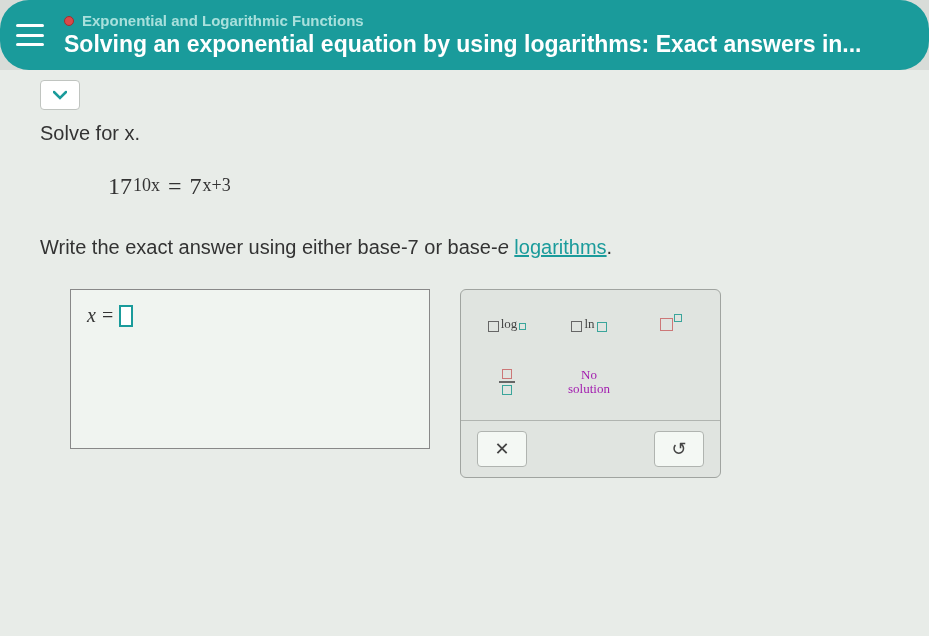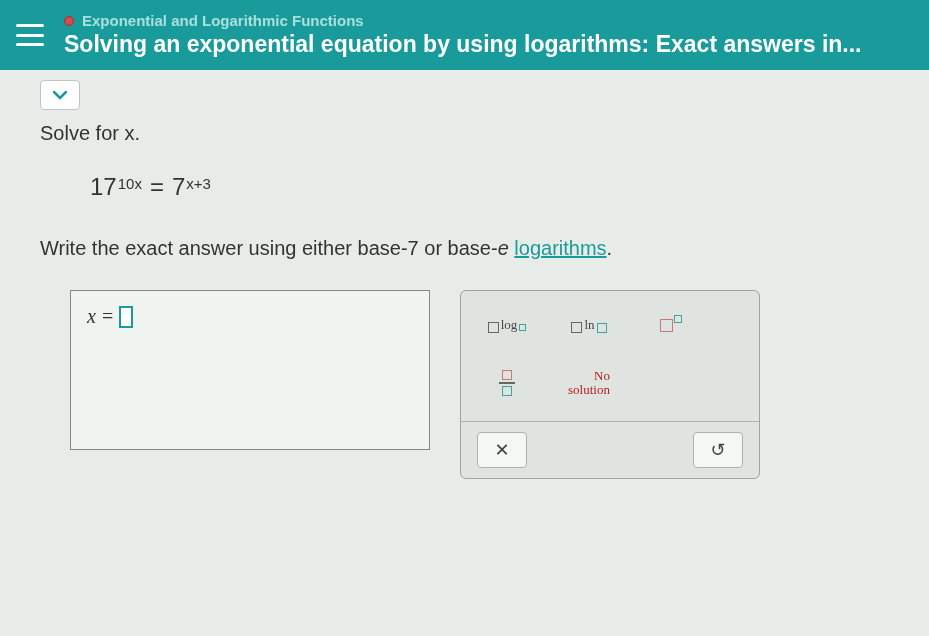--- a/index.html
+++ b/index.html
@@ -17,6 +17,7 @@
       align-items: center;
       padding: 10px 16px;
       height: 70px;
+      border-radius: 29px;
     }
     .hamburger {
       width: 28px;

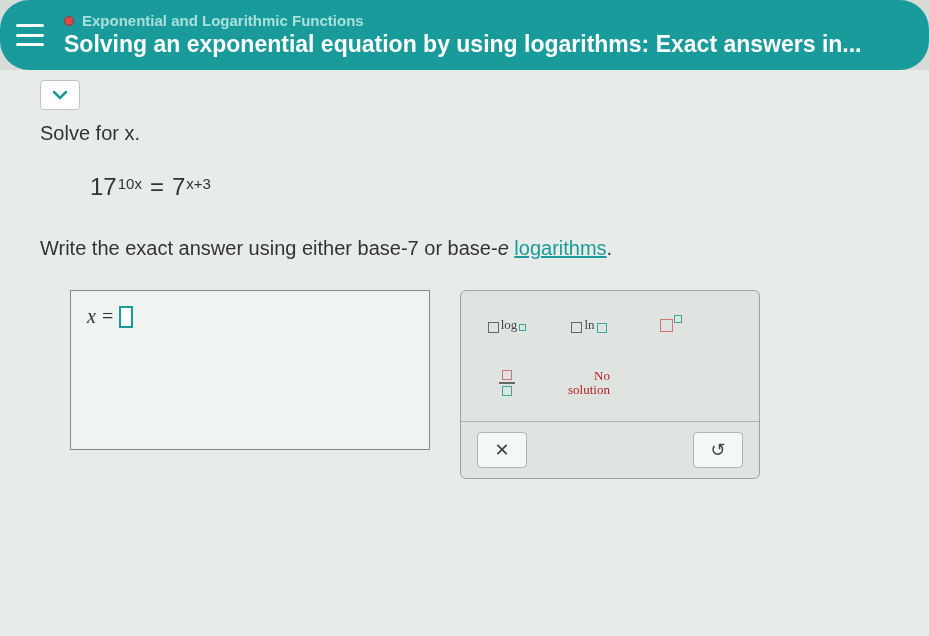--- a/index.html
+++ b/index.html
@@ -80,13 +80,13 @@
     }
     .prompt1 { margin-bottom: 28px; }
     .equation {
-      margin-left: 50px;
+      margin-left: 68px;
       margin-bottom: 36px;
-      font-family: Liberation Sans, sans-serif;
+      font-family: Liberation Serif, serif;
       font-size: 24px;
       color: #333;
       display: flex;
-      align-items: center;
+      align-items: flex-end;
     }
     .base { font-size: 24px; }
     .exp { font-size: 15px; position: relative; top: -4px; margin-left: 1px; }

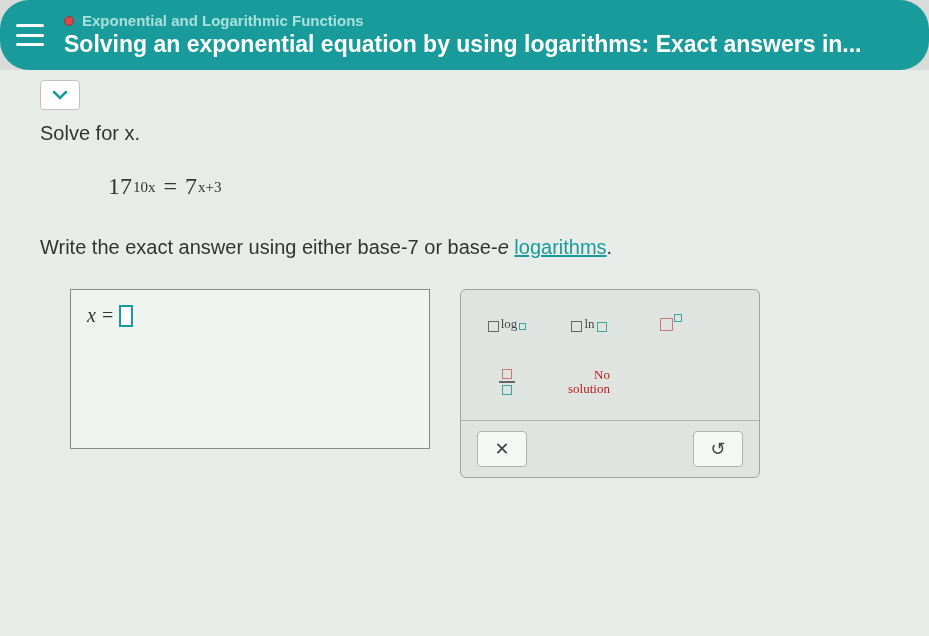--- a/index.html
+++ b/index.html
@@ -89,7 +89,7 @@
       align-items: flex-end;
     }
     .base { font-size: 24px; }
-    .exp { font-size: 15px; position: relative; top: -4px; margin-left: 1px; }
+    .exp { font-size: 18px; position: relative; top: -4px; margin-left: 1px; }
     .eq-sign { margin: 0 8px; }
     .prompt2 { margin-bottom: 30px; font-size: 20px; color: #333; }
     .prompt2 .ital { font-style: italic; }

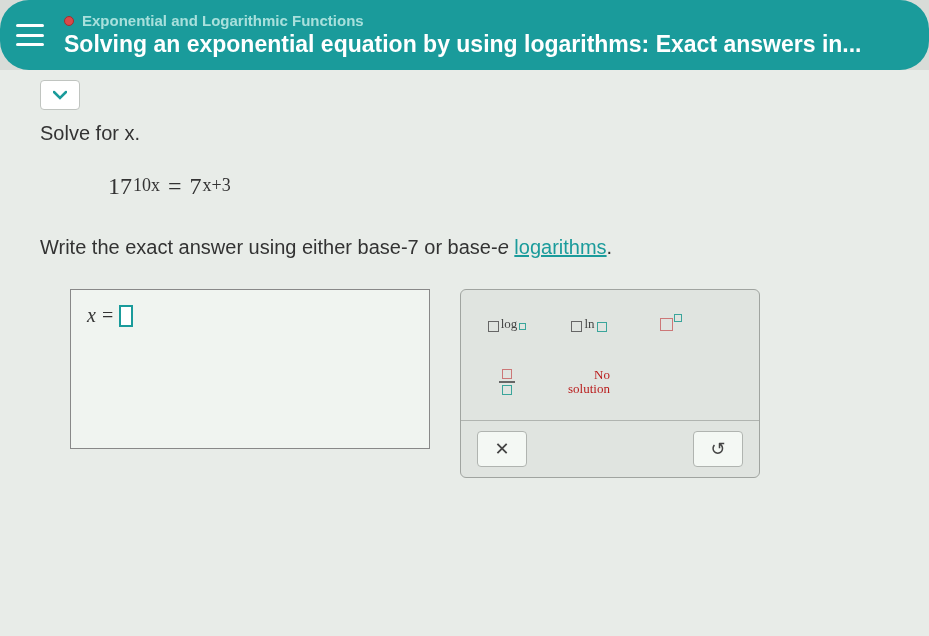--- a/index.html
+++ b/index.html
@@ -128,7 +128,7 @@
       background: #e0e4e0;
       border-radius: 6px;
       padding: 14px 16px 0 16px;
-      width: 300px;
+      width: 261px;
     }
     .key-row {
       display: flex;

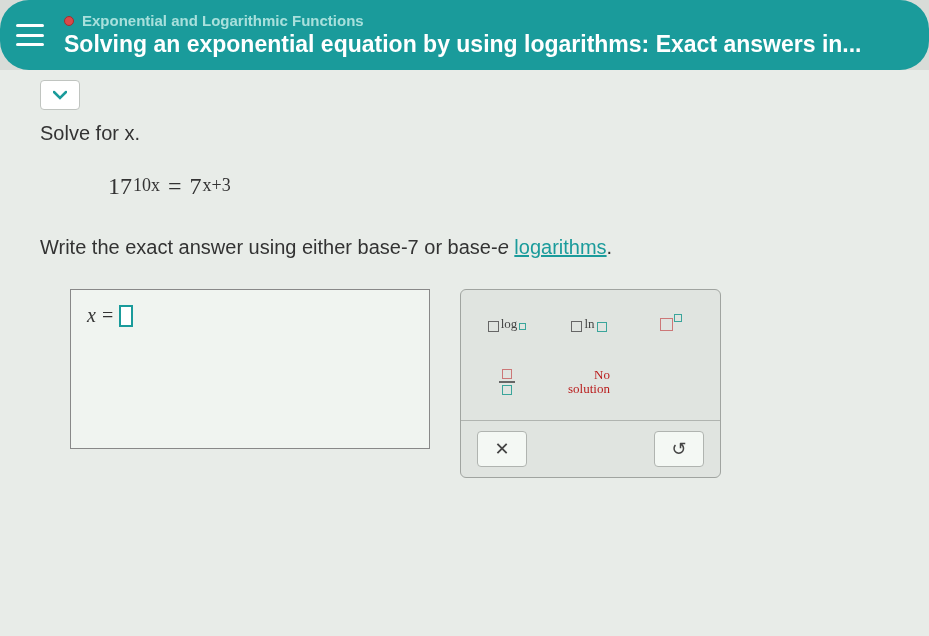--- a/index.html
+++ b/index.html
@@ -161,7 +161,7 @@
       width: 16px;
     }
     .frac .bar { width: 16px; height: 1.5px; background: #666; margin: 2px 0; }
-    .no-sol { font-size: 13px; text-align: right; line-height: 1.1; color: #b91c1c; }
+    .no-sol { font-size: 13px; text-align: center; line-height: 1.1; color: #a21caf; }
     .pow-key { display: flex; align-items: flex-start; }
     .pow-key .sq-sm { margin-left: 1px; margin-top: -4px; }
     .bottom-row {

